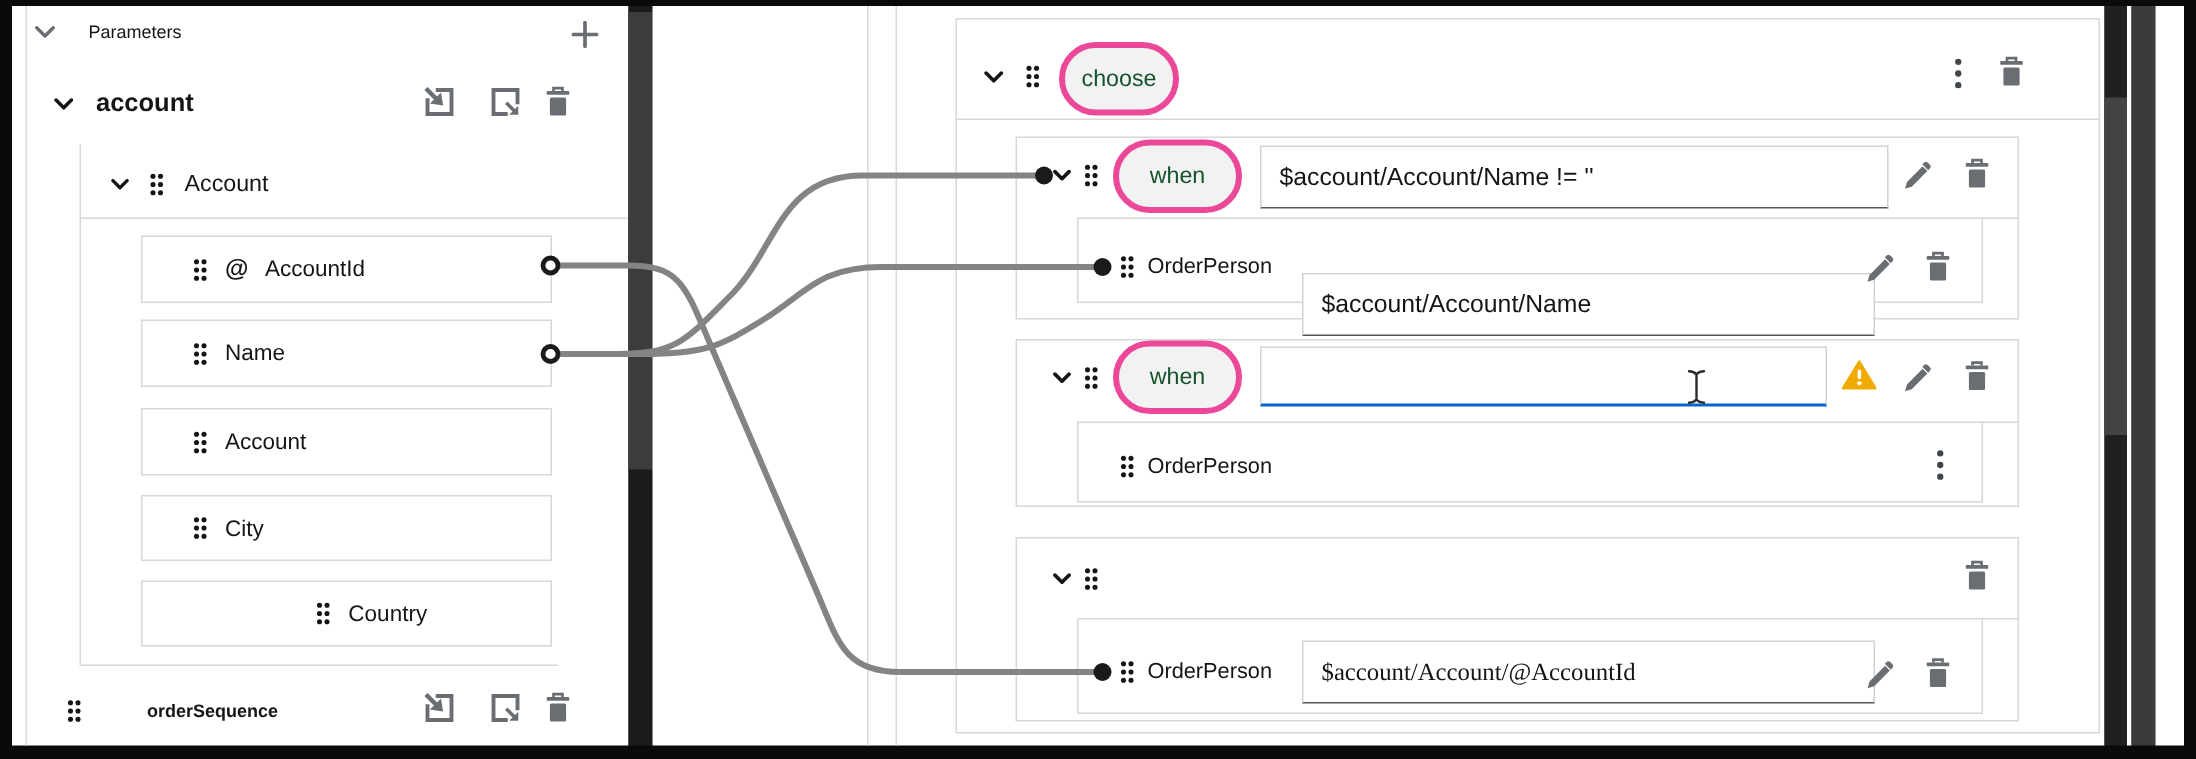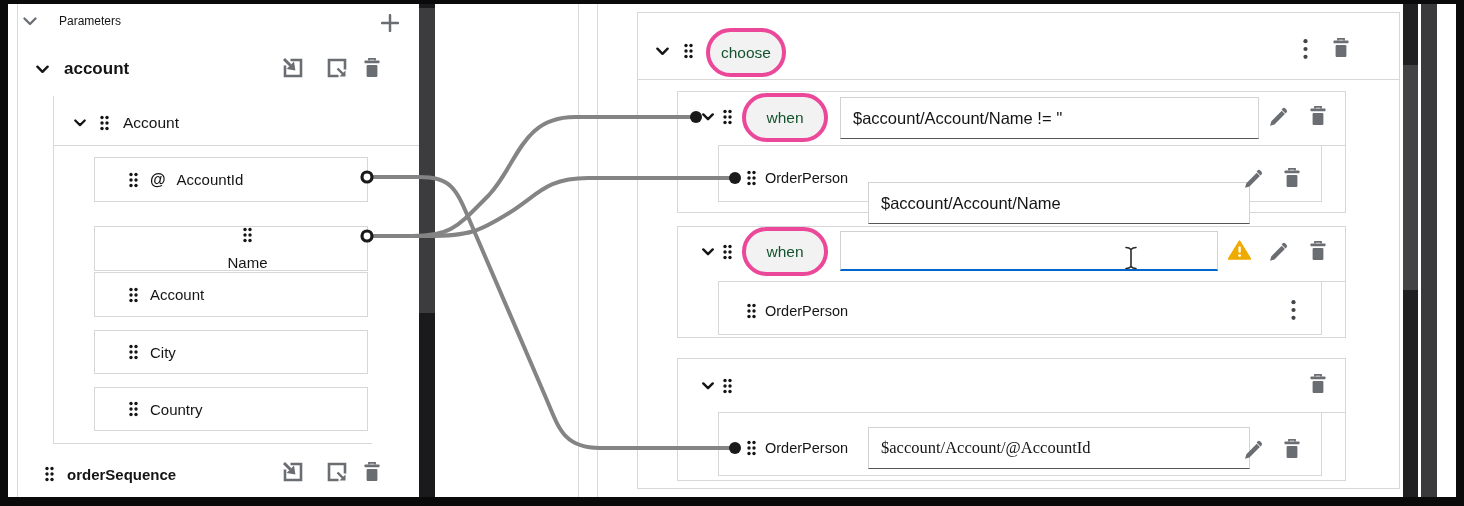--- a/index.html
+++ b/index.html
@@ -118,7 +118,7 @@
     <span class="semibold" style="font-size:16px;">@</span>
     <span>AccountId</span>
   </div>
-  <div class="leaf" style="top:226px;height:45px;flex-direction:column;">
+  <div class="leaf" style="top:213px;height:45px;">
     <span>
         <svg width="11" height="16" viewBox="0 0 10 16">
           <g fill="#151515">

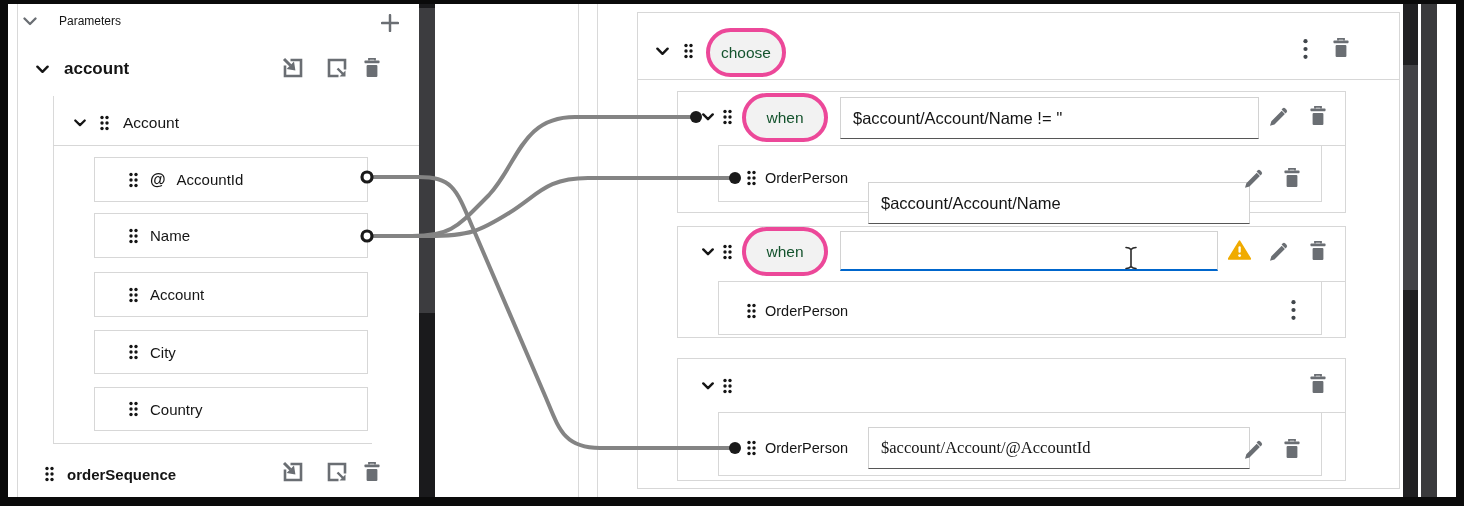--- a/index.html
+++ b/index.html
@@ -163,7 +163,7 @@
       </span>
     <span>City</span>
   </div>
-  <div class="leaf" style="top:387px;height:44px;">
+  <div class="leaf" style="top:387px;height:44px;justify-content:center;">
     <span>
         <svg width="11" height="16" viewBox="0 0 10 16">
           <g fill="#151515">

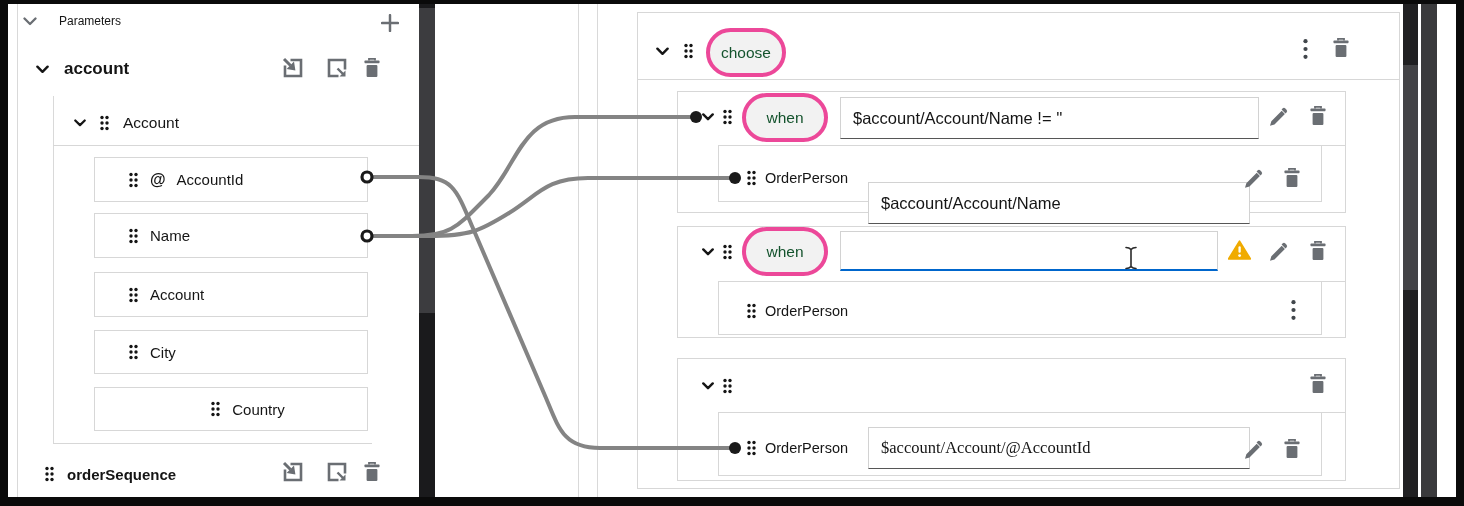--- a/index.html
+++ b/index.html
@@ -193,7 +193,7 @@
           </g>
         </svg>
       </span>
-    <span class="semibold" style="font-size:15px;">orderSequence</span>
+    <span class="semibold" style="font-size:12px;margin-left:31px;">orderSequence</span>
   </div>
   <button class="icon-btn" style="left:281px;top:460px;width:24px;height:24px;">
     <svg width="22" height="22" viewBox="0 0 22 22">

